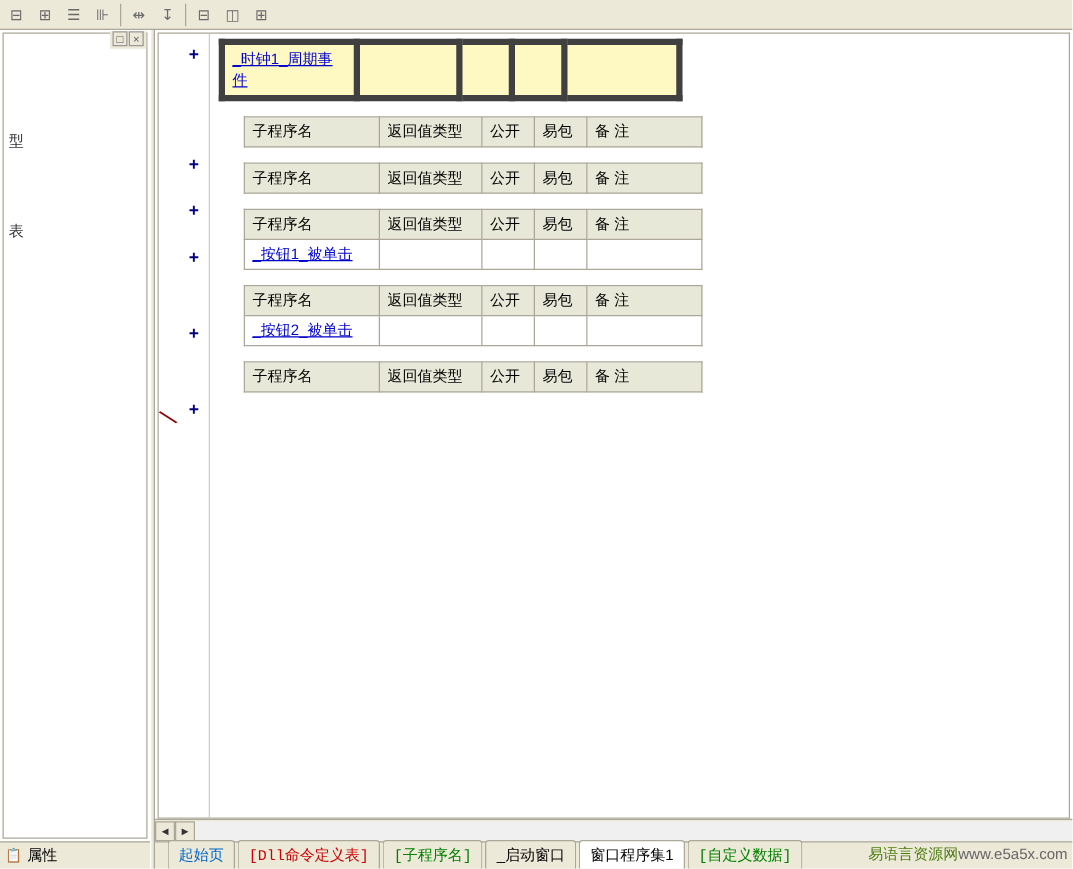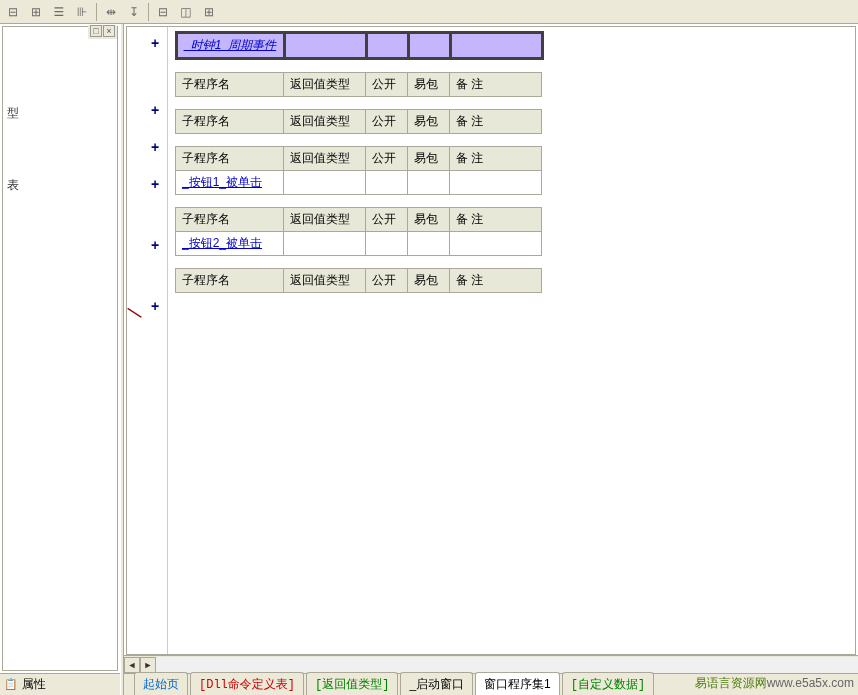--- a/index.html
+++ b/index.html
@@ -207,11 +207,10 @@
       border-collapse: collapse;
     }
     .single-row-table td {
-      border: 3px solid #404040;
+      border: 5px solid #404040;
       padding: 3px 6px;
       height: 24px;
-      background: #c4b5fd;
-      font-style: italic;
+      background: #fef9c3;
     }
     
     

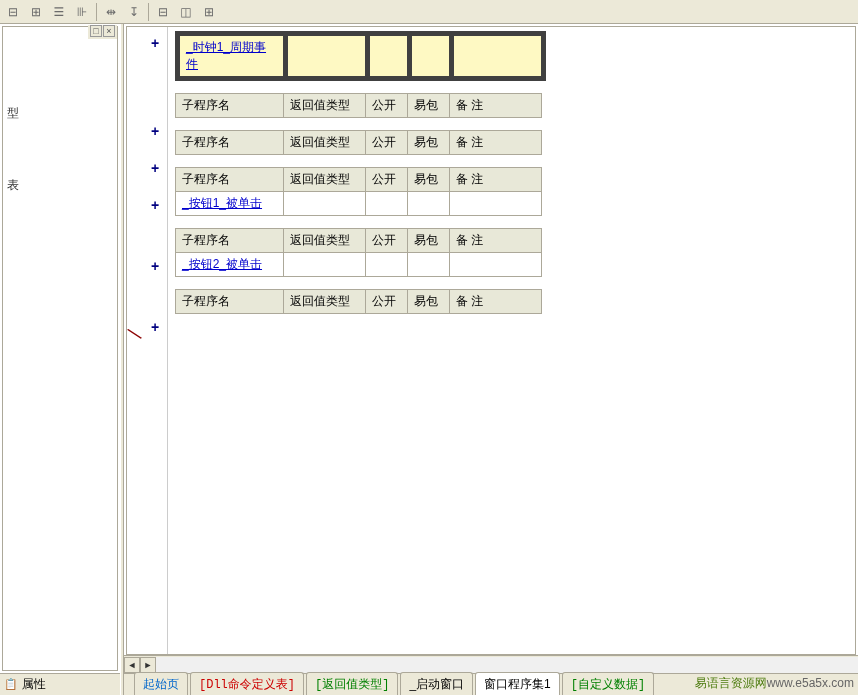--- a/index.html
+++ b/index.html
@@ -170,7 +170,7 @@
     }
     
     .sub-table {
-      margin-left: 48px;
+      margin-left: 68px;
       border-collapse: collapse;
     }
     .sub-table th, .sub-table td {

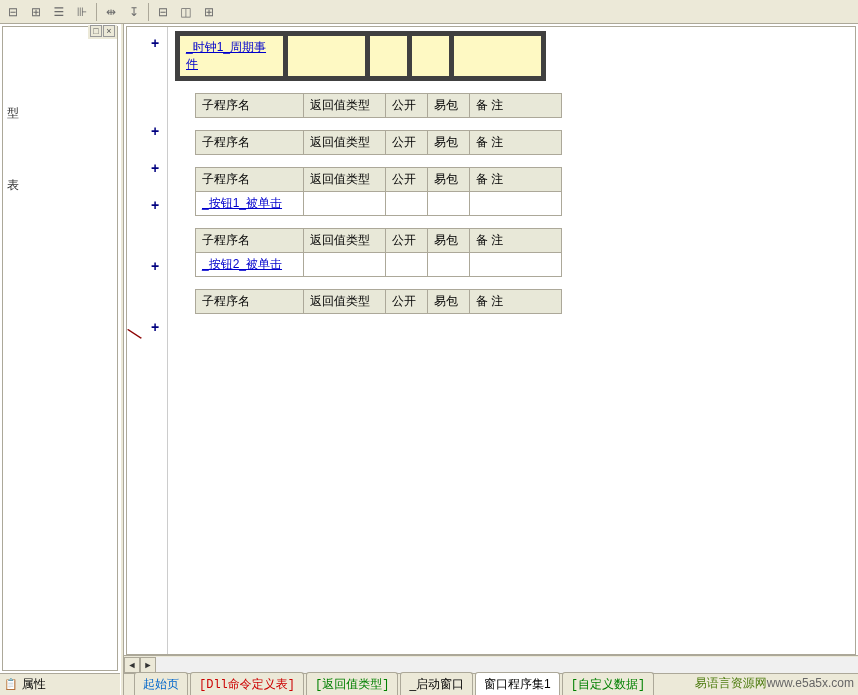--- a/index.html
+++ b/index.html
@@ -438,7 +438,7 @@
 
     <div class="tab"><span class="tab-blue">起始页</span></div>
         <div class="tab"><span class="tab-red">[Dll命令定义表]</span></div>
-        <div class="tab"><span class="tab-green">[返回值类型]</span></div>
+        <div class="tab"><span class="tab-green">[子程序名]</span></div>
         <div class="tab"><span>_启动窗口</span></div>
         <div class="tab active"><span>窗口程序集1</span></div>
         <div class="tab"><span class="tab-green">[自定义数据]</span></div>

